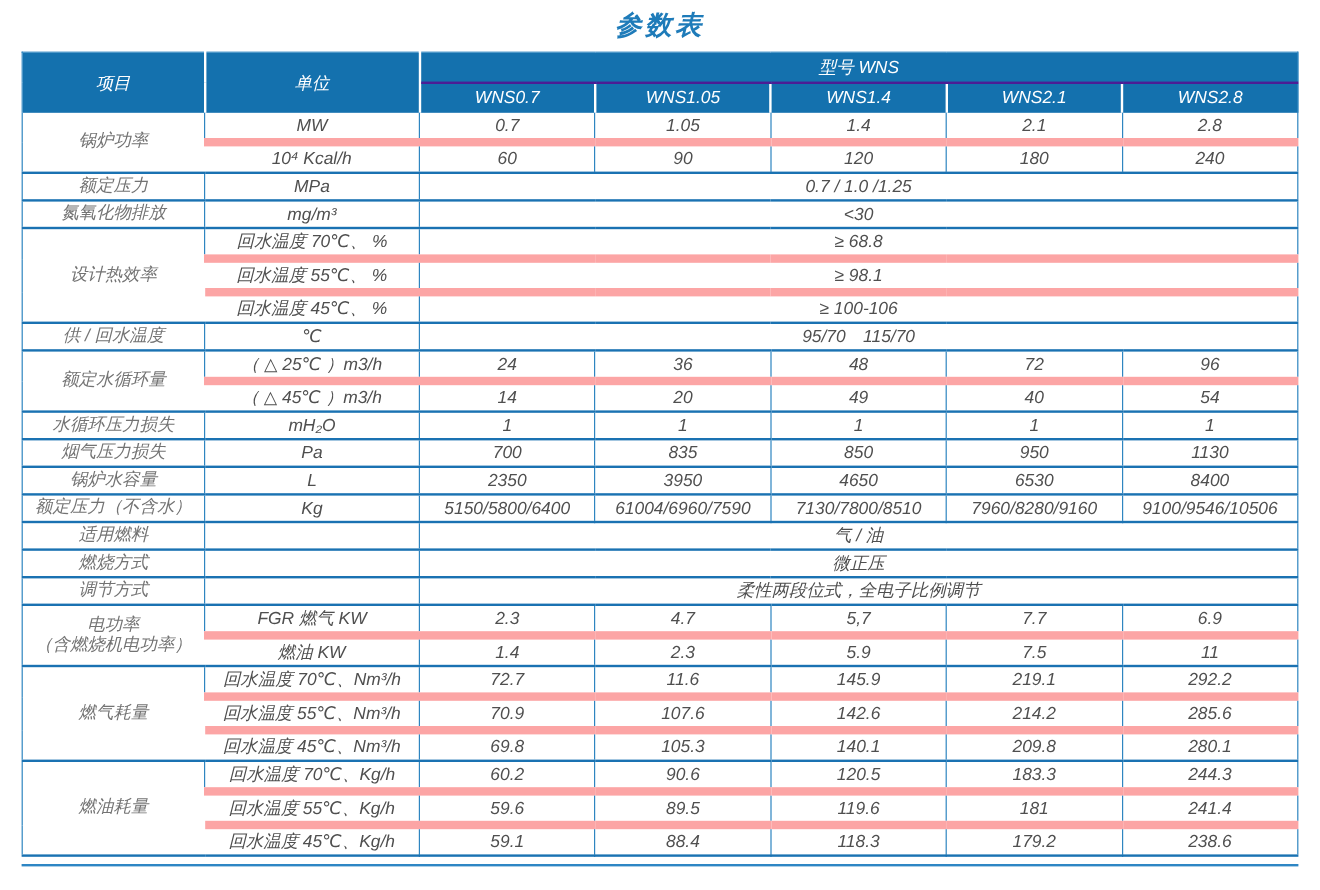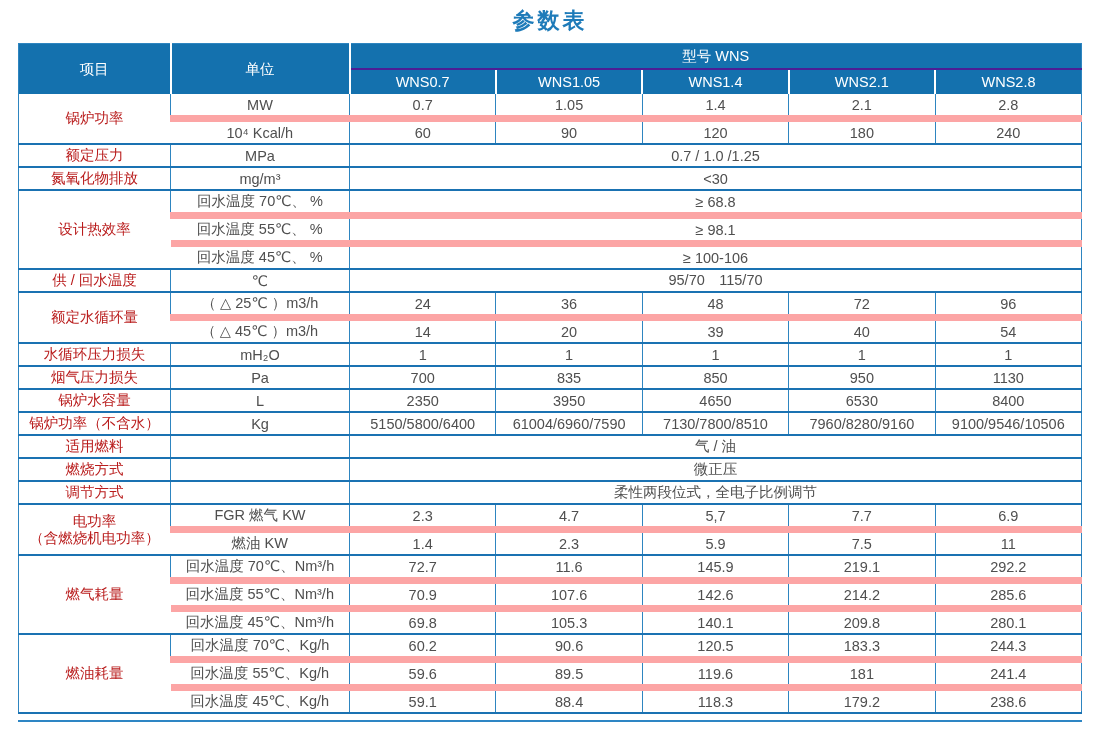--- a/index.html
+++ b/index.html
@@ -8,7 +8,7 @@
     font-family:"Liberation Sans","DejaVu Sans",sans-serif;
     color:#4a4a4a;-webkit-font-smoothing:antialiased;
   }
-  .page{padding:0 18px;}
+  .page{padding:0 18px;font-style:italic;}
   .title{
     text-align:center;color:#1e7bb9;font-size:22px;font-weight:bold;
     letter-spacing:3px;margin:0;padding-top:8px;line-height:26px;

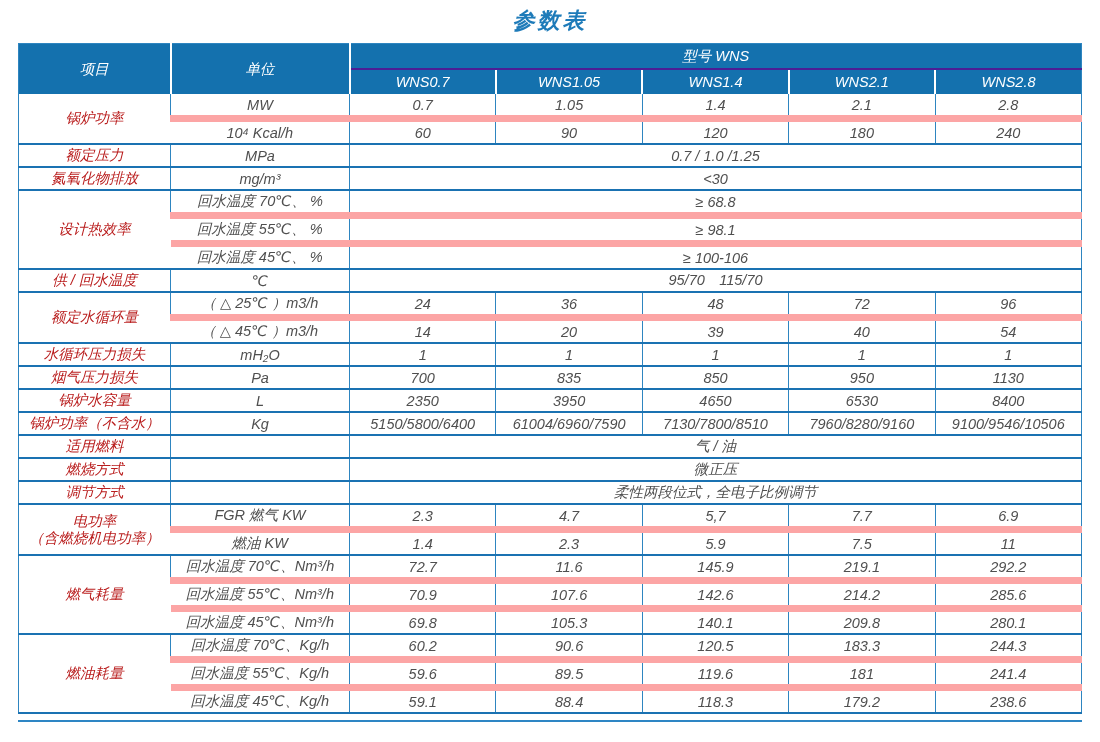--- a/index.html
+++ b/index.html
@@ -28,7 +28,7 @@
     font-size:14.5px;color:#4f4f4f;border-left:1px solid #2e85c0;
   }
   tbody td:first-child{border-left:none;}
-  tbody td.item{color:#b91c1c;white-space:pre-line;line-height:17px;}
+  tbody td.item{color:#737373;white-space:pre-line;line-height:17px;}
   tr.grp td{border-top:2px solid #1a72b2;}
   tr.sub td{border-top:7px solid #fca5a5;}
   tbody tr:first-child td{border-top:none;}

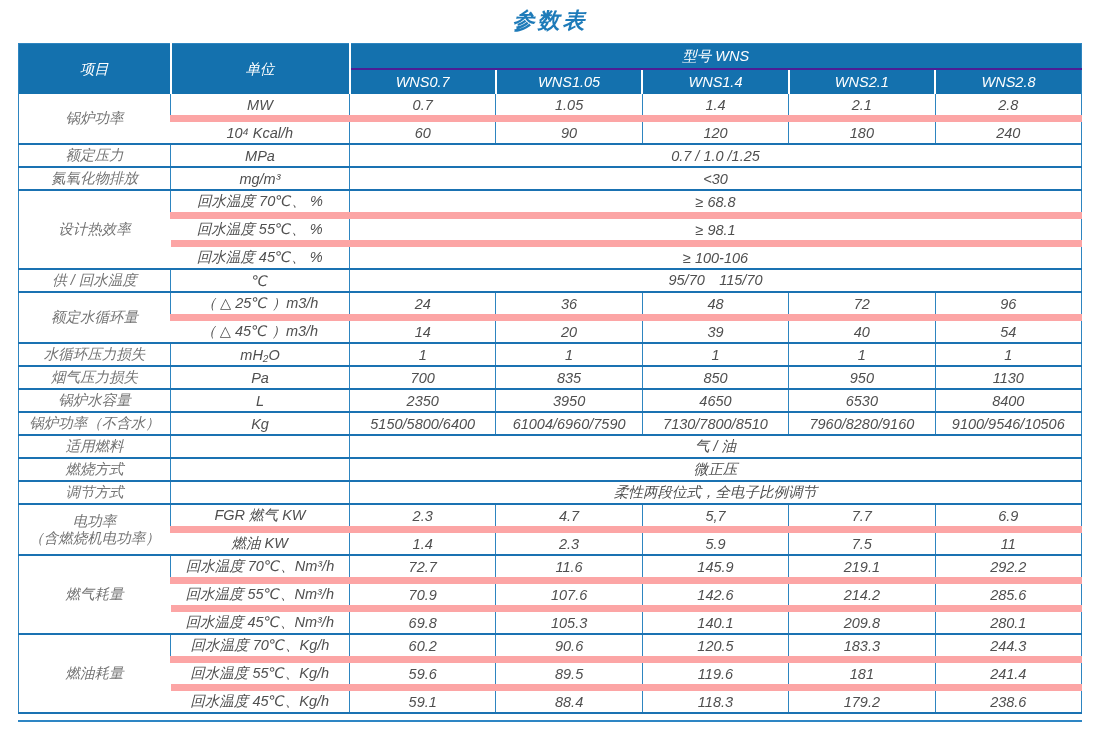--- a/index.html
+++ b/index.html
@@ -131,7 +131,7 @@
           <td class="unit">（ △ 45℃ ）m3/h</td>
           <td class="val">14</td>
           <td class="val">20</td>
-          <td class="val">39</td>
+          <td class="val">49</td>
           <td class="val">40</td>
           <td class="val">54</td>
         </tr>

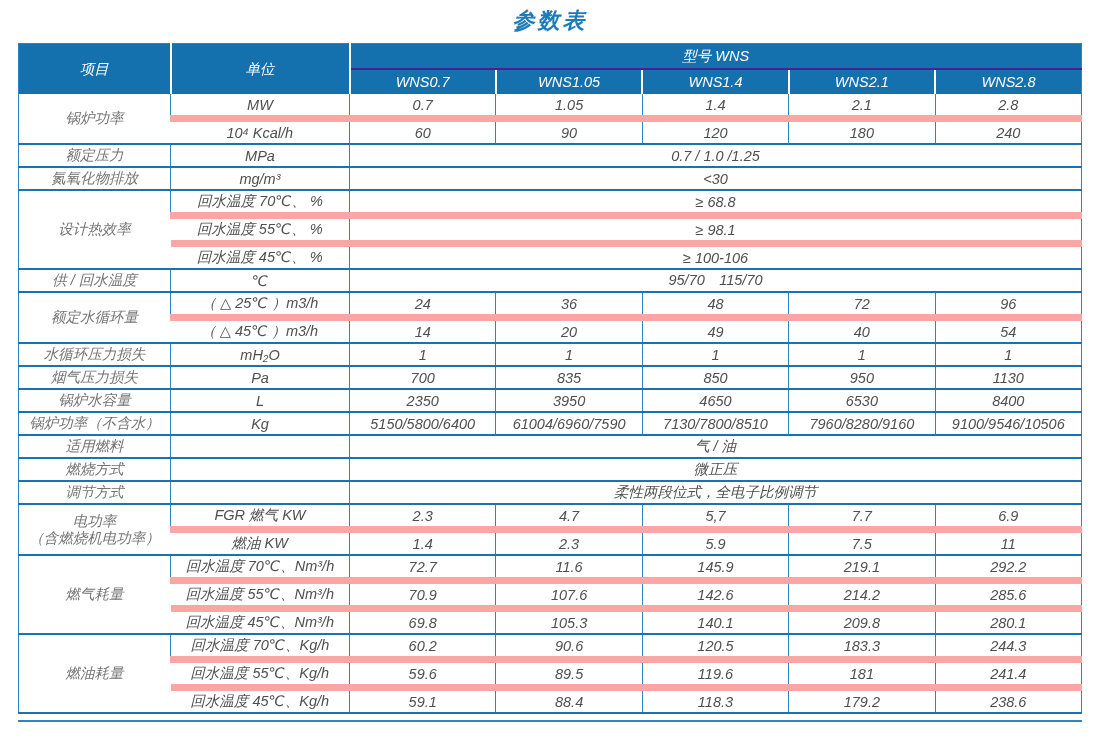--- a/index.html
+++ b/index.html
@@ -163,7 +163,7 @@
           <td class="val">8400</td>
         </tr>
         <tr class="grp">
-          <td class="item" rowspan="1">锅炉功率（不含水）</td>
+          <td class="item" rowspan="1">额定压力（不含水）</td>
           <td class="unit">Kg</td>
           <td class="val">5150/5800/6400</td>
           <td class="val">61004/6960/7590</td>

